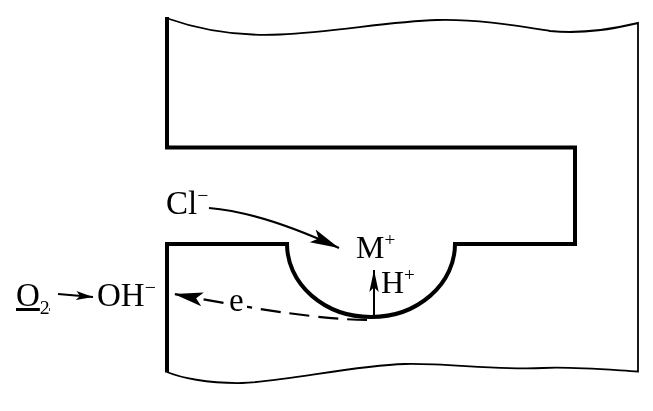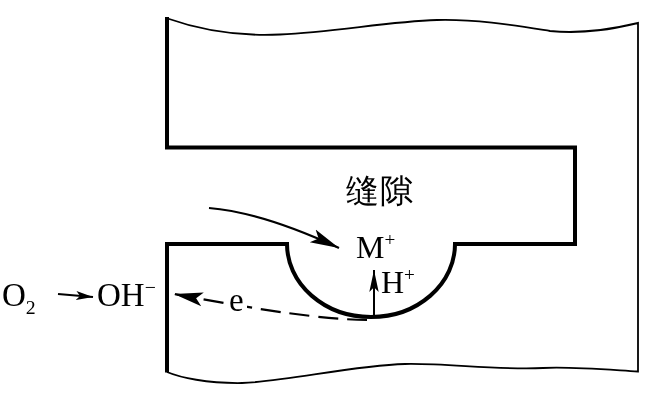--- a/index.html
+++ b/index.html
@@ -95,6 +95,9 @@
 
   <div class="lbl lbl-crevice">缝隙</div>
 
+  <div class="lbl lbl-chloride">
+    <span>Cl</span><sup>−</sup>
+  </div>
 
   <div class="lbl lbl-metal">
     <span>M</span><sup>+</sup>

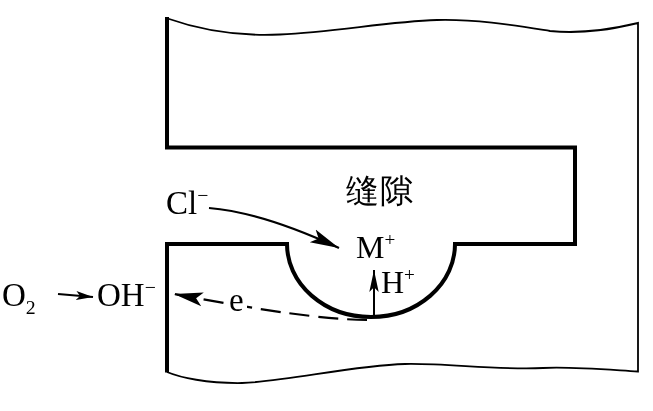--- a/index.html
+++ b/index.html
@@ -93,7 +93,6 @@
     <path d="M 58,294 L 93,297" fill="none" stroke="#000000" stroke-width="2.2" marker-end="url(#ah-sm)"></path>
   </svg>
 
-  <div class="lbl lbl-crevice">缝隙</div>
 
   <div class="lbl lbl-chloride">
     <span>Cl</span><sup>−</sup>

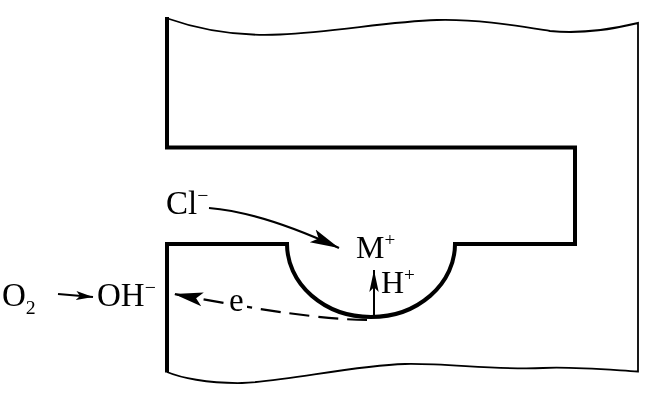--- a/index.html
+++ b/index.html
@@ -42,7 +42,7 @@
   .lbl-chloride  { left: 166px; top: 187px; }
   .lbl-metal     { left: 356px; top: 231px; font-size: 32px; }
   .lbl-hydrogen  { left: 381px; top: 266px; font-size: 32px; }
-  .lbl-oxygen    { left: 2px;  top: 279px; }
+  .lbl-oxygen    { left: 16px;  top: 279px; text-decoration: underline; }
   .lbl-hydroxide { left: 97px;  top: 279px; text-align: right; }
   .lbl-electron  { left: 226px; top: 284px; background: #ffffff; padding: 0 3px; }
 </style>

